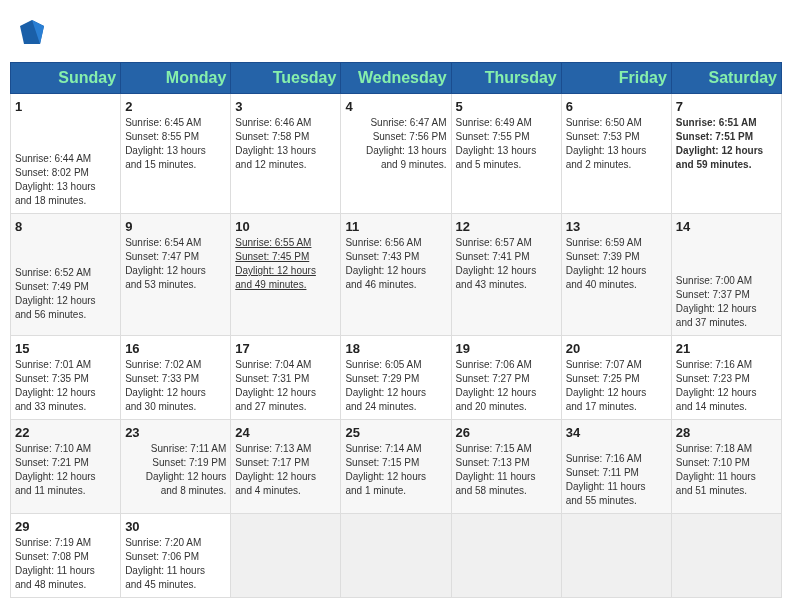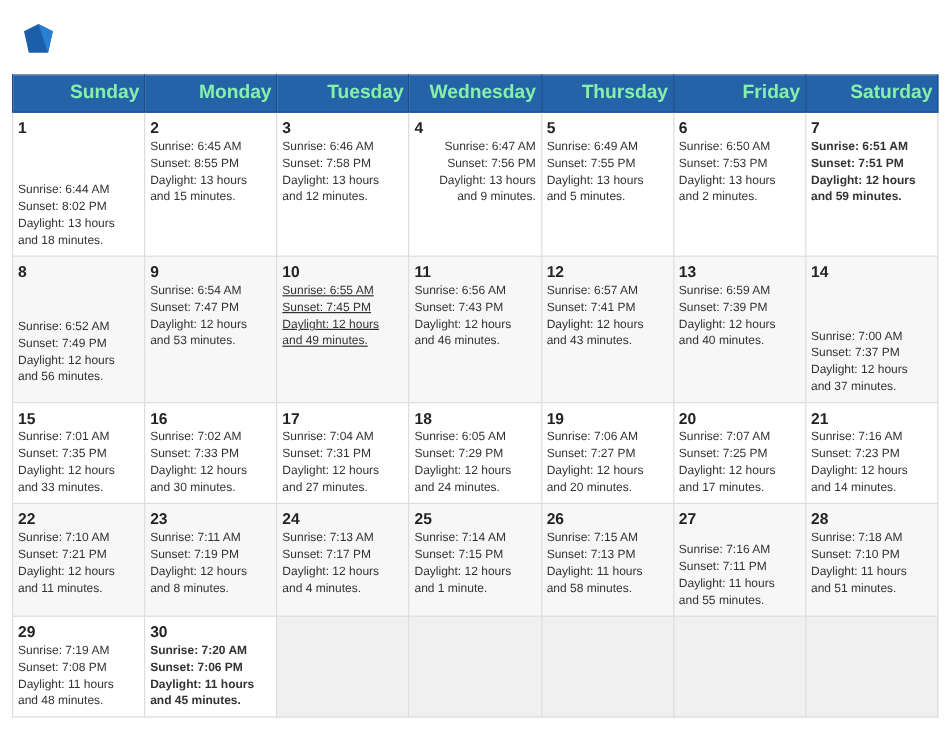--- a/index.html
+++ b/index.html
@@ -311,7 +311,7 @@
 and 58 minutes.</div>
         </td>
         <td>
-          <span class="day-num">27</span>
+          <span class="day-num">34</span>
           <div class="day-info" style="white-space: pre-line; margin-top: 12px;">Sunrise: 7:16 AM
 Sunset: 7:11 PM
 Daylight: 11 hours

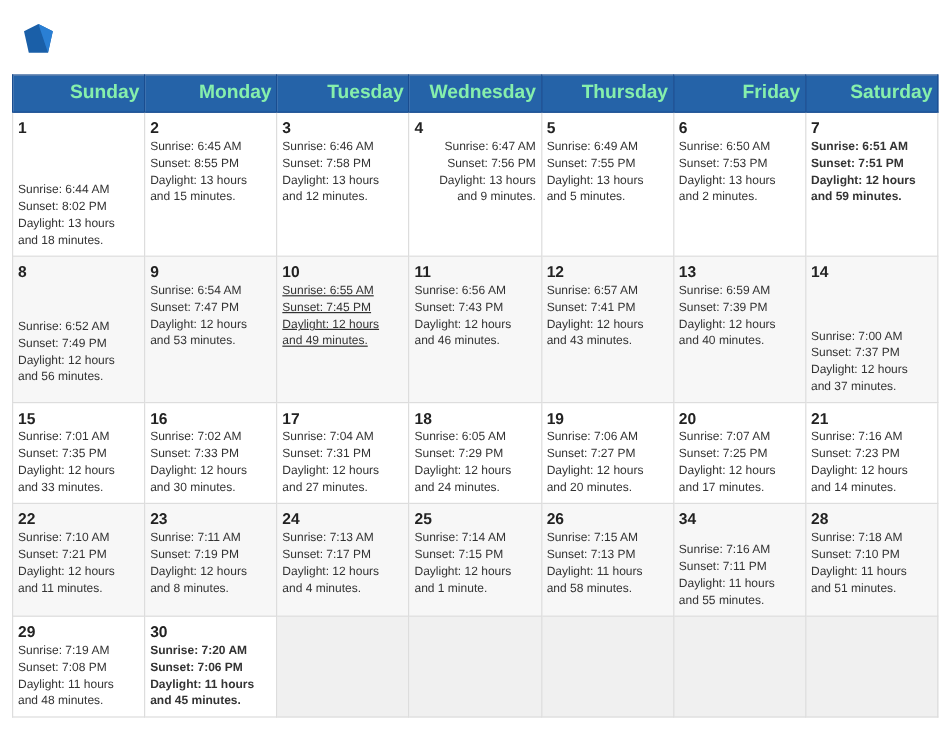--- a/index.html
+++ b/index.html
@@ -284,7 +284,7 @@
         </td>
         <td>
           <span class="day-num">23</span>
-          <div class="day-info" style="white-space: pre-line;">Sunrise: 7:11 AM
+          <div class="day-info" style="white-space: pre-line; text-align: right;">Sunrise: 7:11 AM
 Sunset: 7:19 PM
 Daylight: 12 hours
 and 8 minutes.</div>

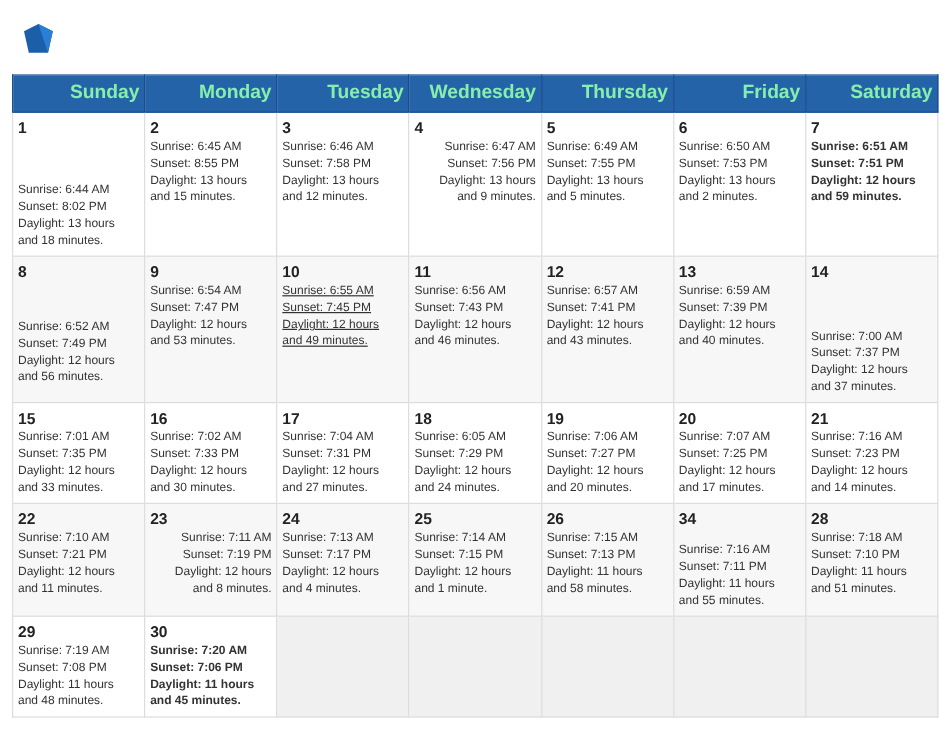--- a/index.html
+++ b/index.html
@@ -335,7 +335,7 @@
         </td>
         <td>
           <span class="day-num">30</span>
-          <div class="day-info" style="white-space: pre-line; font-weight: bold;">Sunrise: 7:20 AM
+          <div class="day-info" style="white-space: pre-line;">Sunrise: 7:20 AM
 Sunset: 7:06 PM
 Daylight: 11 hours
 and 45 minutes.</div>

